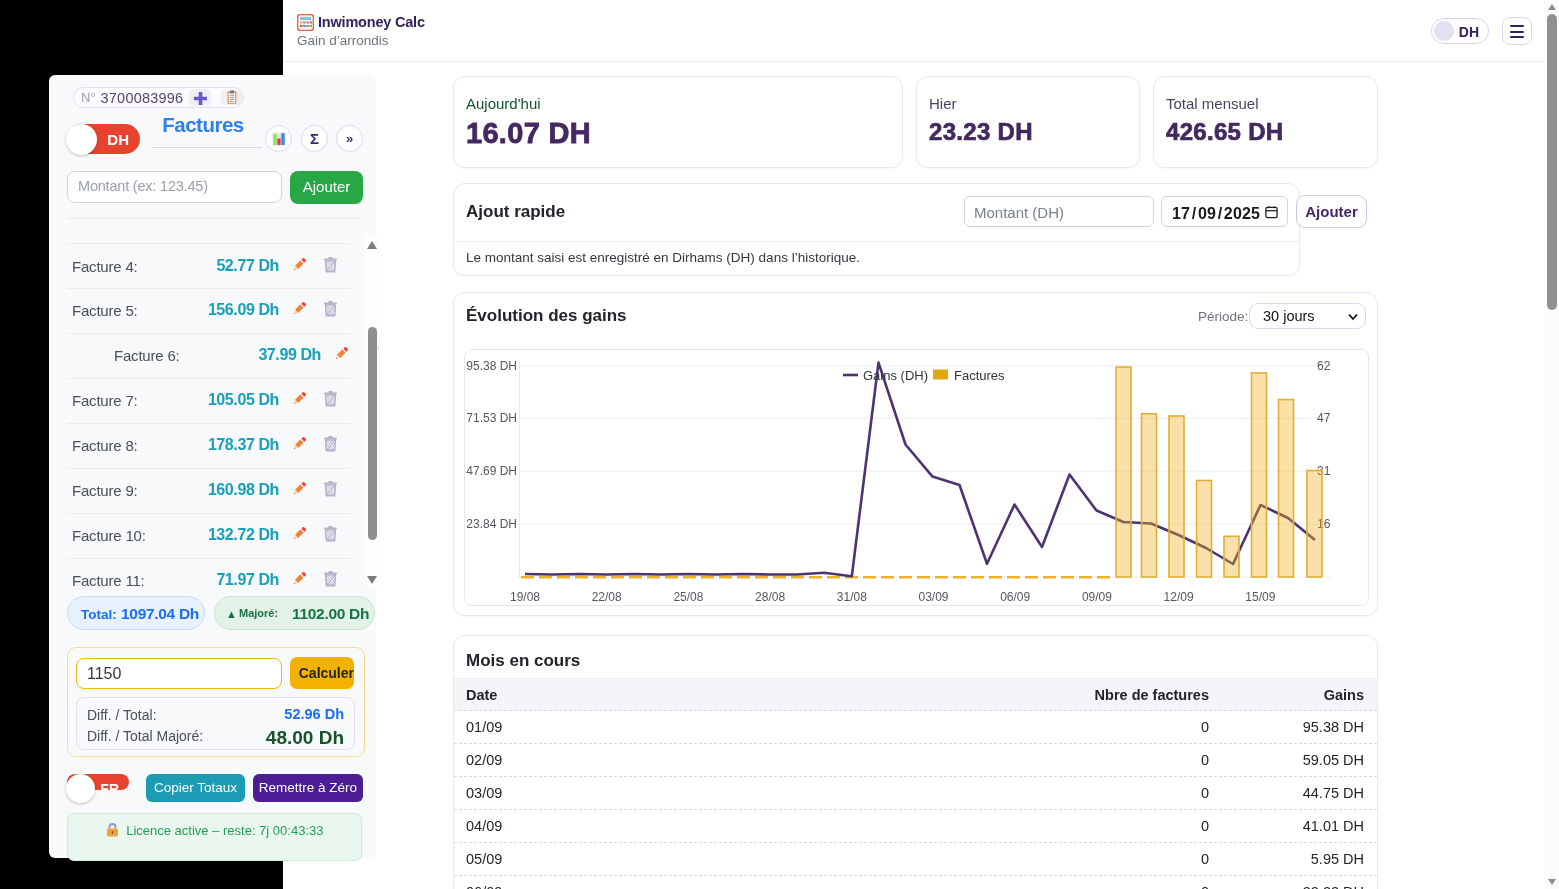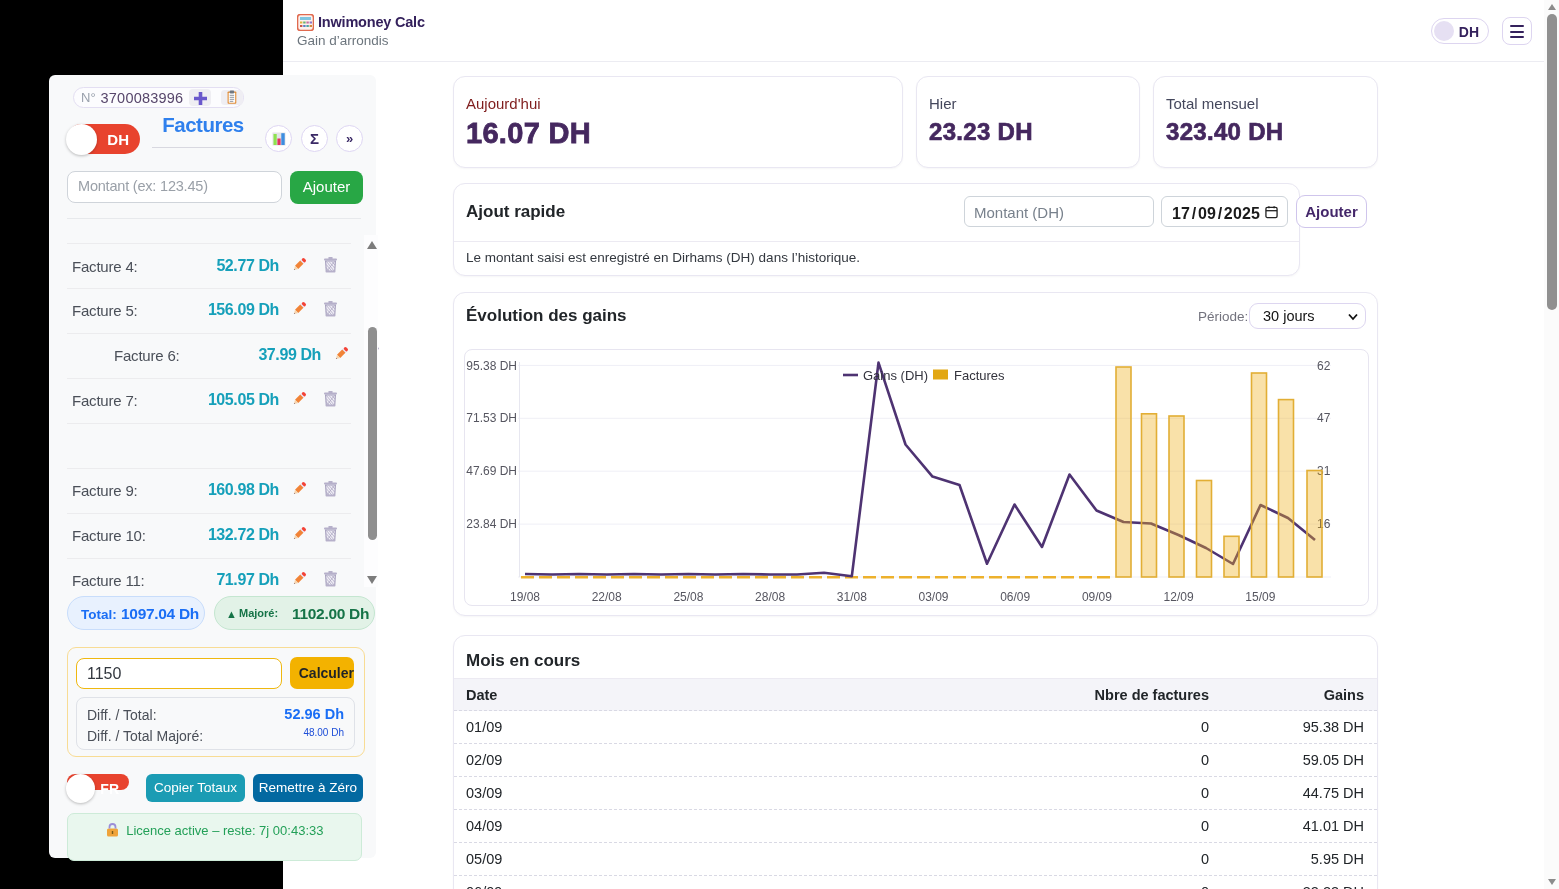--- a/index.html
+++ b/index.html
@@ -59,7 +59,7 @@
   <div id="content">
 
     <div class="card" style="left:170px;top:76px;width:450px;height:92px;">
-      <div style="position:absolute;left:12px;top:18px;font-size:15px;color:#7f1d1d;">Aujourd'hui</div>
+      <div style="position:absolute;left:12px;top:18px;font-size:15px;color:#14532d;">Aujourd'hui</div>
       <div style="position:absolute;left:12px;top:40px;font-size:29px;font-weight:bold;color:#45285f;letter-spacing:0.3px;-webkit-text-stroke:0.8px #45285f;">16.07 DH</div>
     </div>
     <div class="card" style="left:633px;top:76px;width:224px;height:92px;">

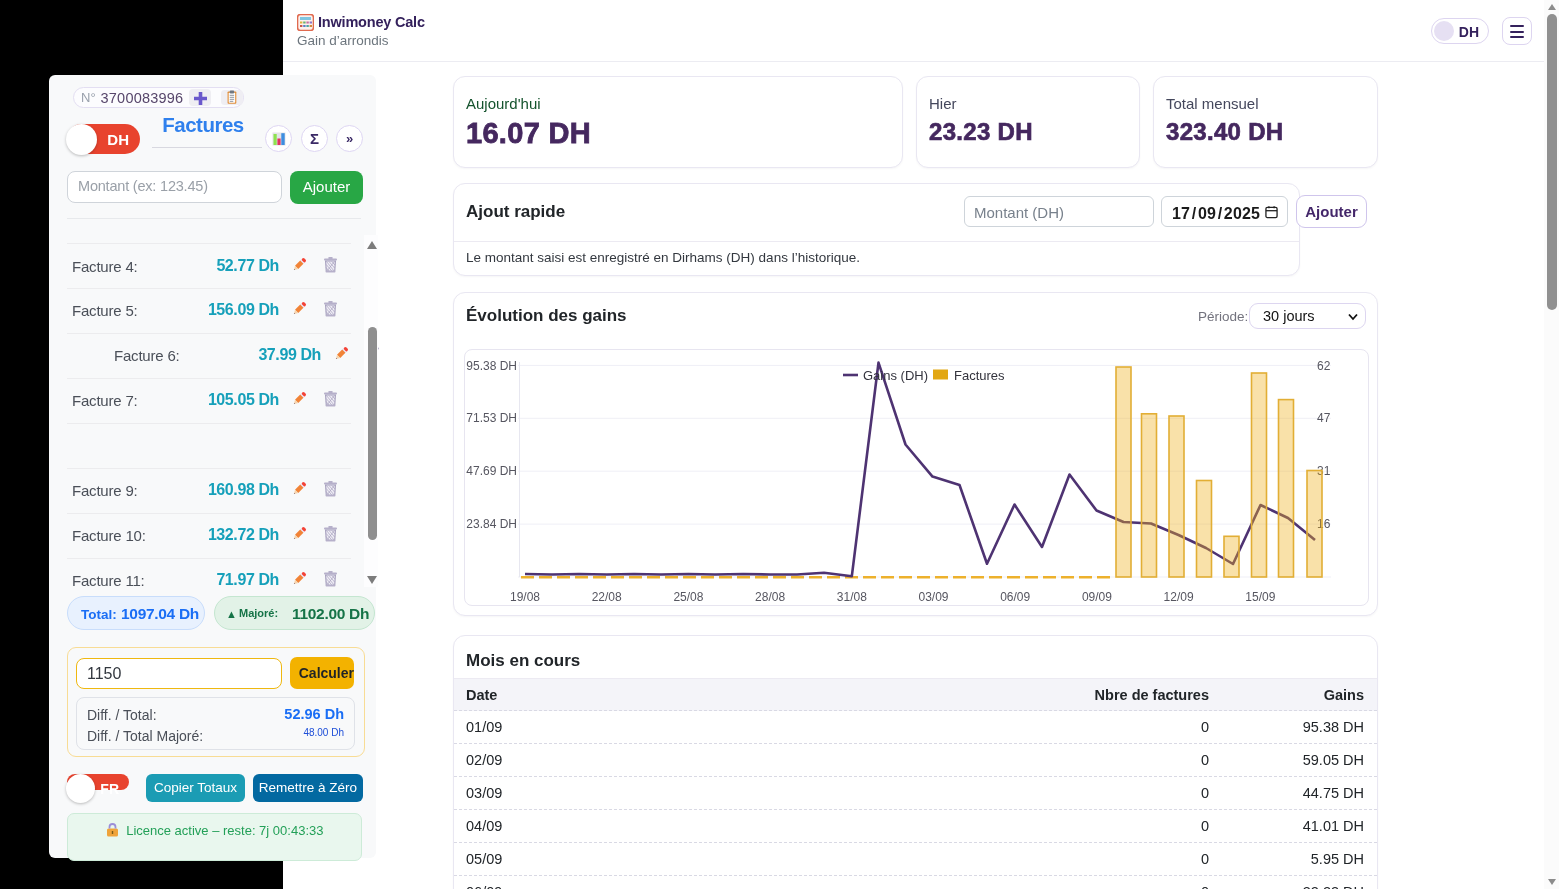--- a/index.html
+++ b/index.html
@@ -68,7 +68,7 @@
     </div>
     <div class="card" style="left:870px;top:76px;width:225px;height:92px;">
       <div style="position:absolute;left:12px;top:18px;font-size:15px;color:#44475c;">Total mensuel</div>
-      <div style="position:absolute;left:12px;top:41px;font-size:24px;font-weight:bold;color:#45285f;letter-spacing:0.3px;-webkit-text-stroke:0.7px #45285f;">323.40 DH</div>
+      <div style="position:absolute;left:12px;top:41px;font-size:24px;font-weight:bold;color:#45285f;letter-spacing:0.3px;-webkit-text-stroke:0.7px #45285f;">426.65 DH</div>
     </div>
 
     <div class="card" style="left:170px;top:183px;width:847px;height:93px;">

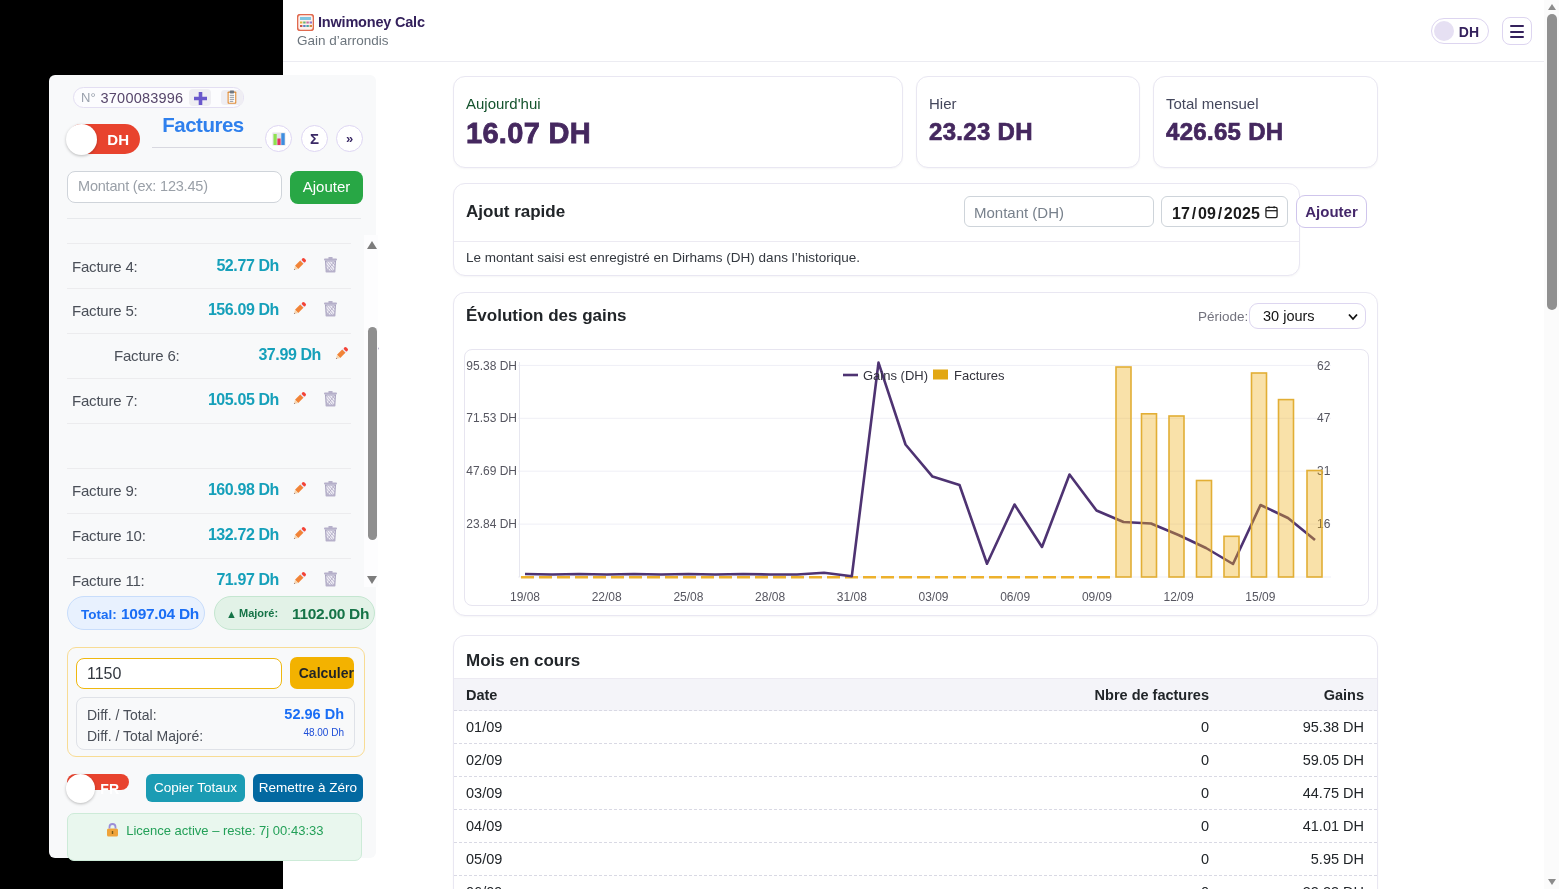--- a/index.html
+++ b/index.html
@@ -323,6 +323,16 @@
       </svg>
     </div>
   <div class="sep" style="top:348px;"></div>
+  <div class="srow" style="top:348px;">
+      <span class="lbl">Facture 8:</span>
+      <span class="amt">178.37 Dh</span>
+      <svg class="pencil" style="right:49px;top:12px;" width="17" height="17" viewBox="0 0 17 17">
+        <use href="#ic-pencil"></use>
+      </svg>
+      <svg class="trash" style="right:18px;top:12px;" width="17" height="17" viewBox="0 0 17 17">
+        <use href="#ic-trash"></use>
+      </svg>
+    </div>
   <div class="sep" style="top:393px;"></div>
   <div class="srow" style="top:393px;">
       <span class="lbl">Facture 9:</span>

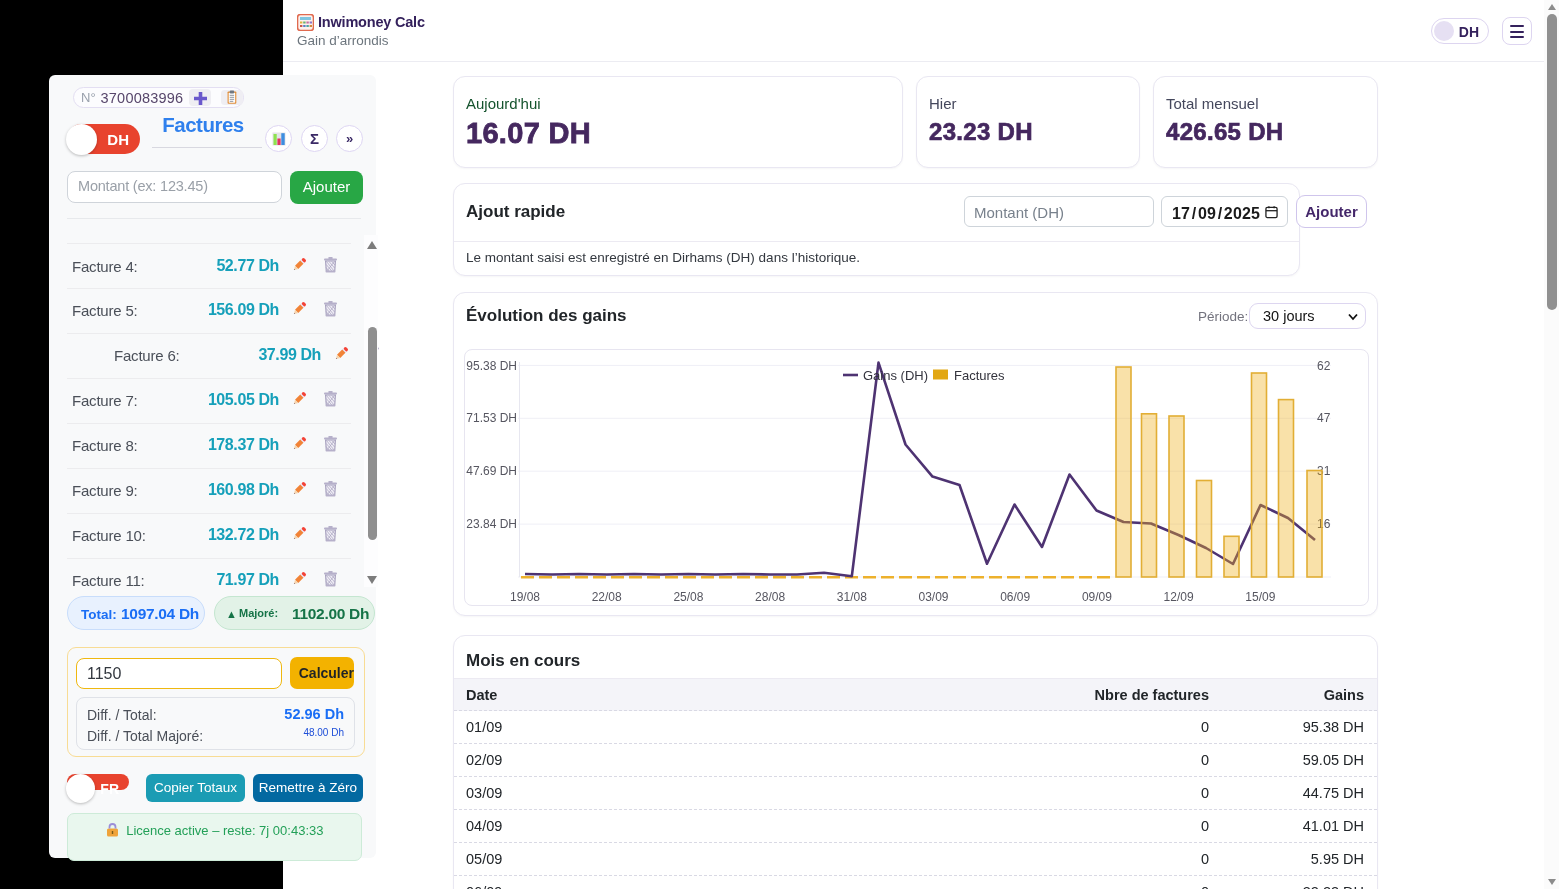--- a/index.html
+++ b/index.html
@@ -393,7 +393,7 @@
       <span style="position:absolute;left:10px;top:9px;font-size:14px;color:#4a4f58;">Diff. / Total:</span>
       <span style="position:absolute;right:10px;top:8px;font-size:14.5px;font-weight:bold;color:#1a6ef5;">52.96 Dh</span>
       <span style="position:absolute;left:10px;top:30px;font-size:14px;color:#4a4f58;">Diff. / Total Majoré:</span>
-      <span style="position:absolute;right:10px;top:29px;font-size:10px;font-weight:normal;color:#1d4ed8;">48.00 Dh</span>
+      <span style="position:absolute;right:10px;top:29px;font-size:19px;font-weight:bold;color:#14532d;">48.00 Dh</span>
     </div>
   </div>
 

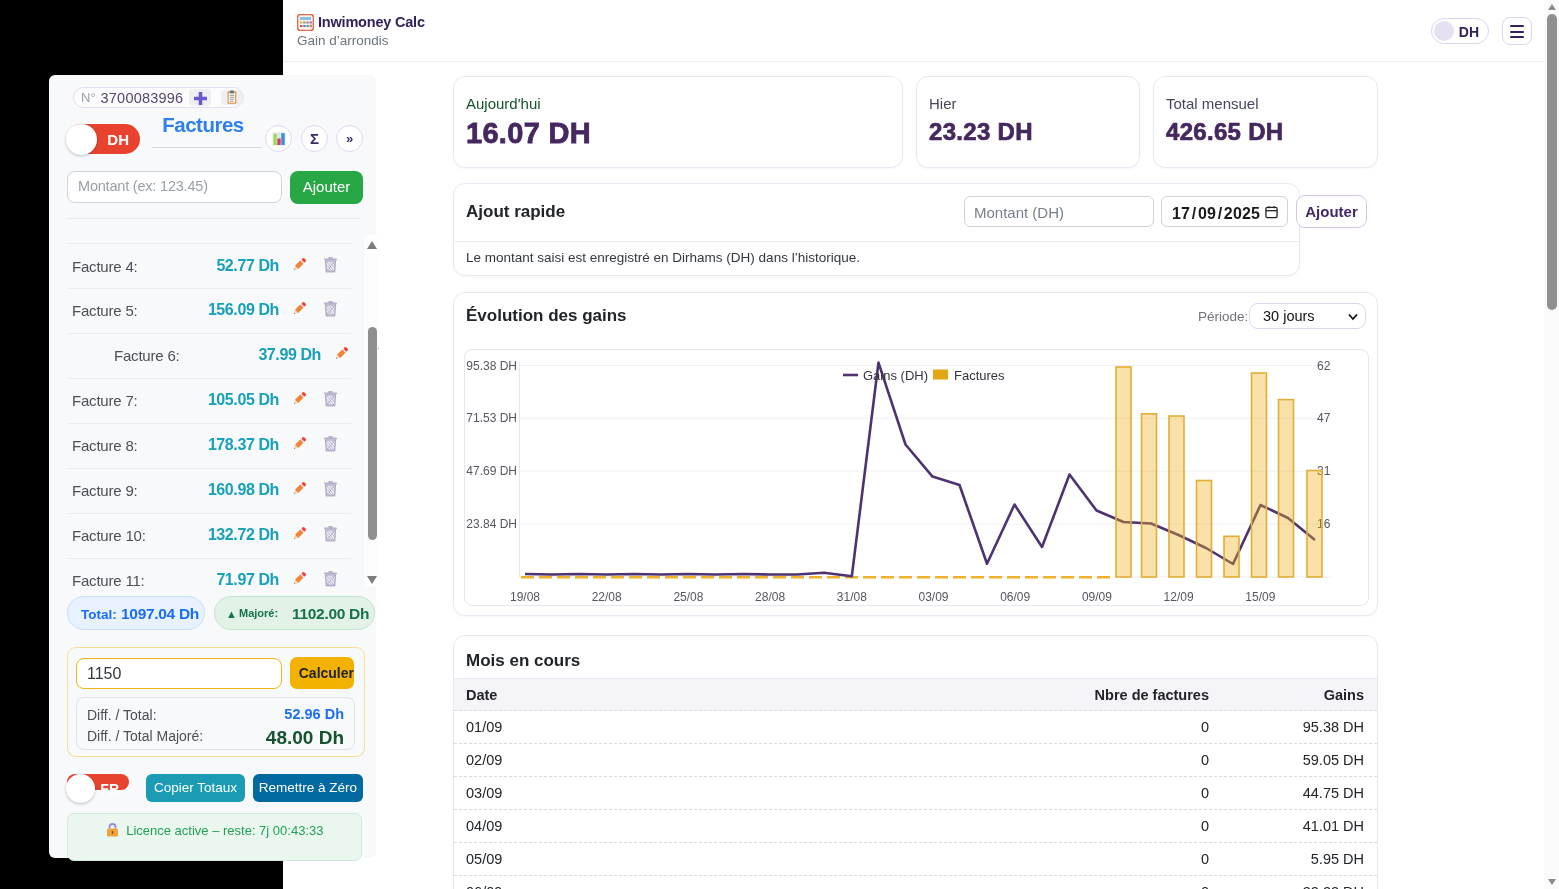--- a/index.html
+++ b/index.html
@@ -404,7 +404,7 @@
   <div style="position:absolute;left:97px;top:699px;width:99px;height:28px;background:#1b9cb4;border-radius:6px;">
     <div style="position:absolute;left:0;right:0;top:6px;text-align:center;font-size:13.5px;color:#fff;">Copier Totaux</div>
   </div>
-  <div style="position:absolute;left:204px;top:699px;width:110px;height:28px;background:#0369a1;border-radius:6px;">
+  <div style="position:absolute;left:204px;top:699px;width:110px;height:28px;background:#4c1d95;border-radius:6px;">
     <div style="position:absolute;left:0;right:0;top:6px;text-align:center;font-size:13.5px;color:#fff;">Remettre à Zéro</div>
   </div>
 

